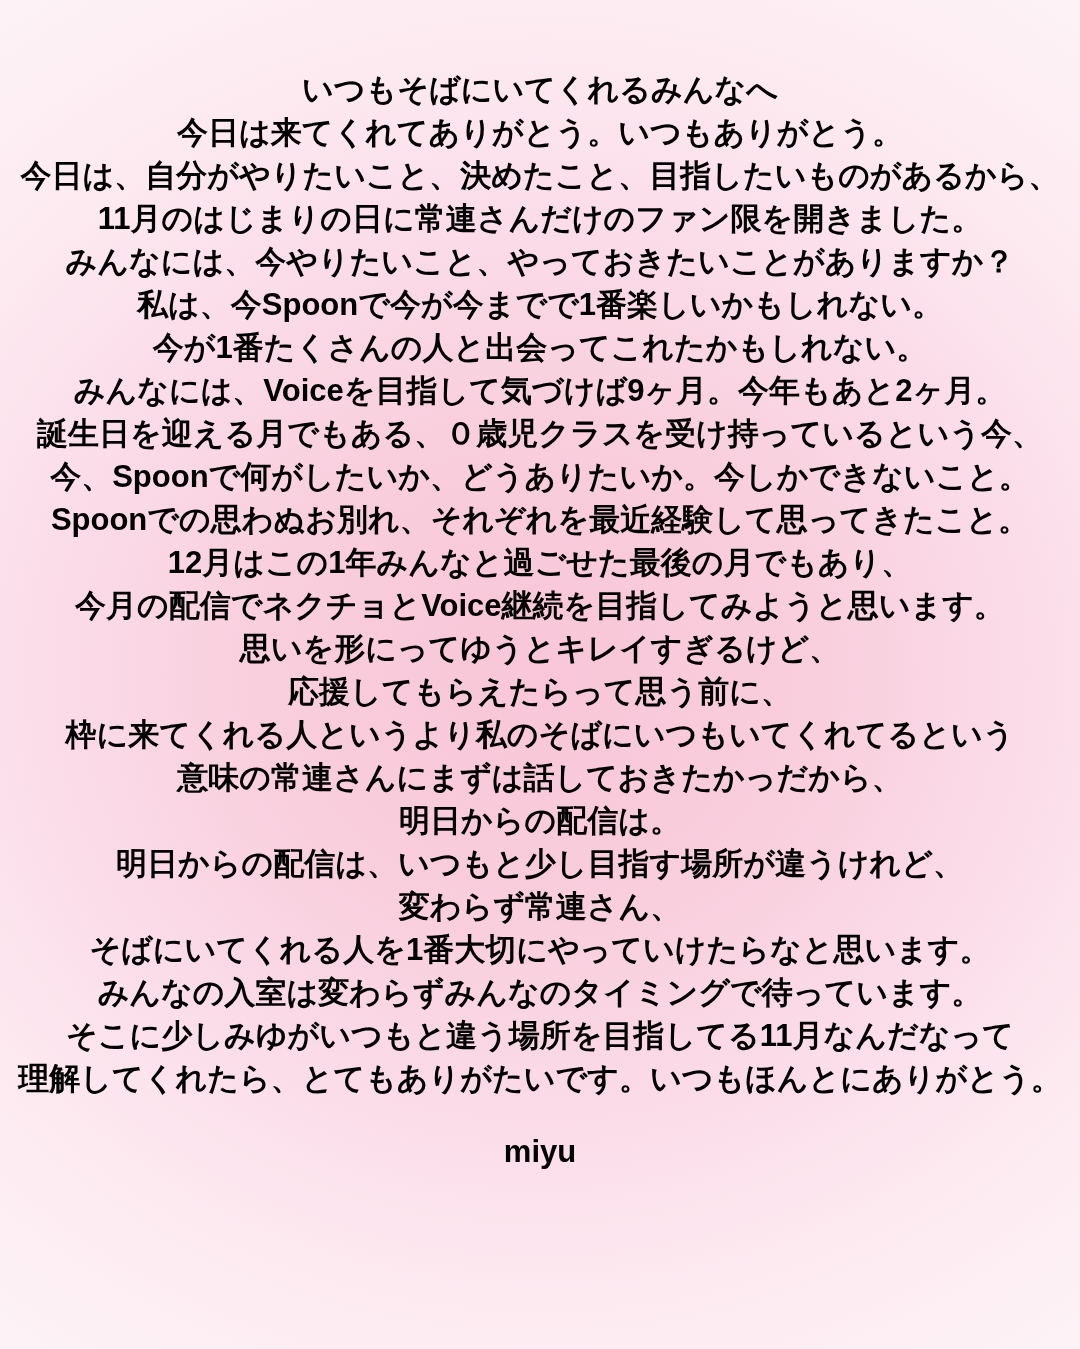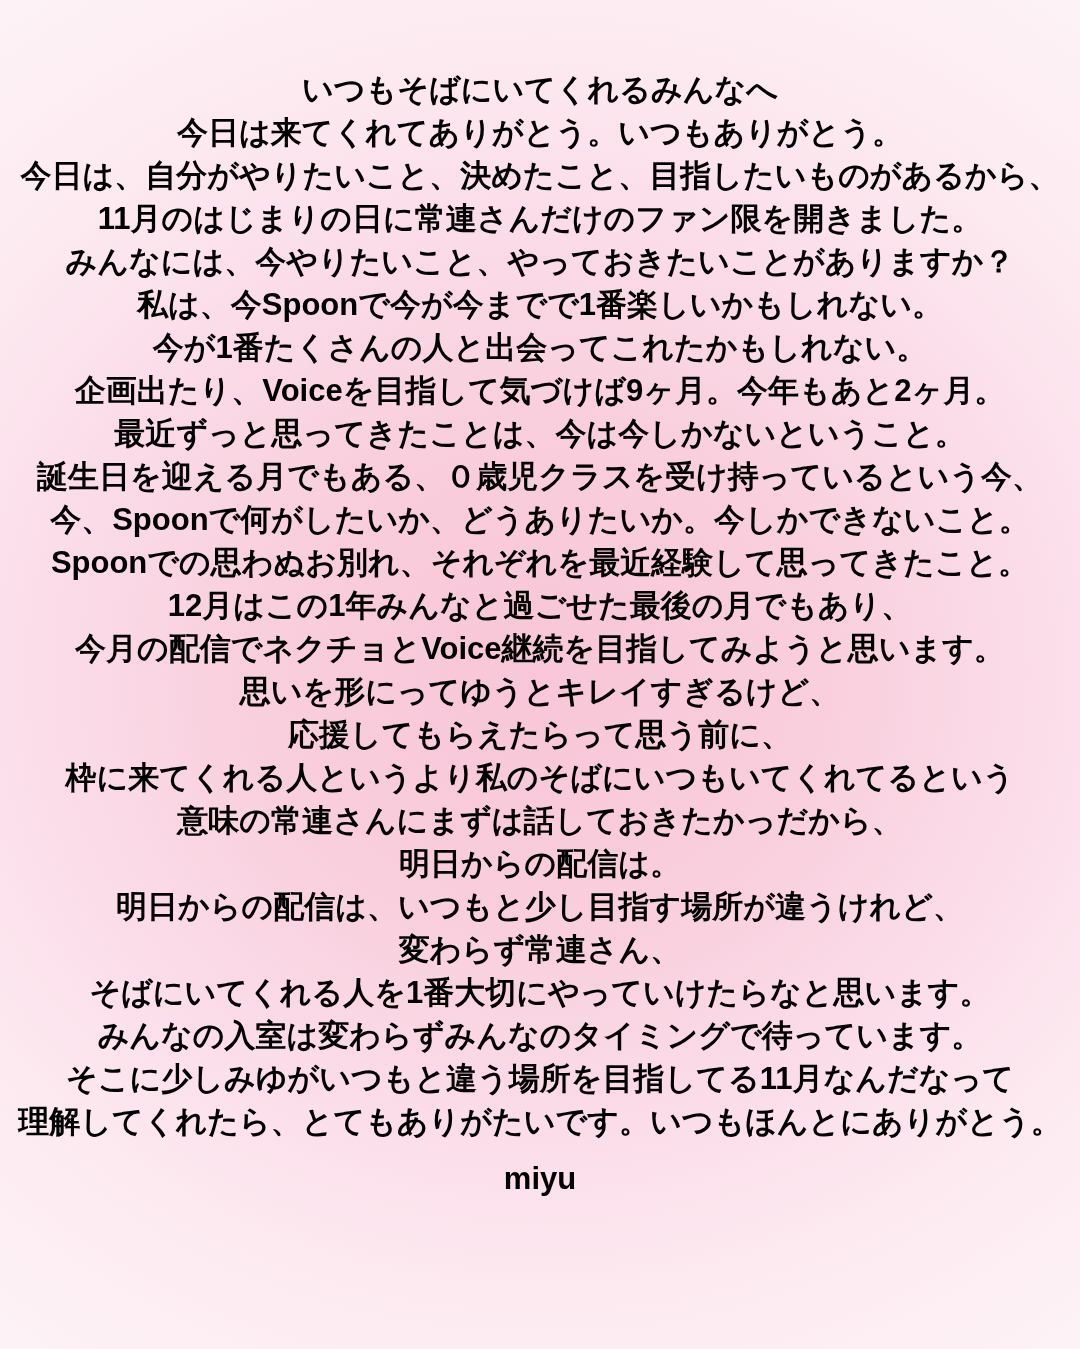--- a/index.html
+++ b/index.html
@@ -53,7 +53,7 @@
   <div class="line">みんなには、今やりたいこと、やっておきたいことがありますか？</div>
   <div class="line">私は、今Spoonで今が今までで1番楽しいかもしれない。</div>
   <div class="line">今が1番たくさんの人と出会ってこれたかもしれない。</div>
-  <div class="line">企画出たり、Voiceを目指して気づけば9ヶ月。今年もあと2ヶ月。</div>
+  <div class="line">みんなには、Voiceを目指して気づけば9ヶ月。今年もあと2ヶ月。</div>
   <div class="line">最近ずっと思ってきたことは、今は今しかないということ。</div>
   <div class="line">誕生日を迎える月でもある、０歳児クラスを受け持っているという今、</div>
   <div class="line">今、Spoonで何がしたいか、どうありたいか。今しかできないこと。</div>

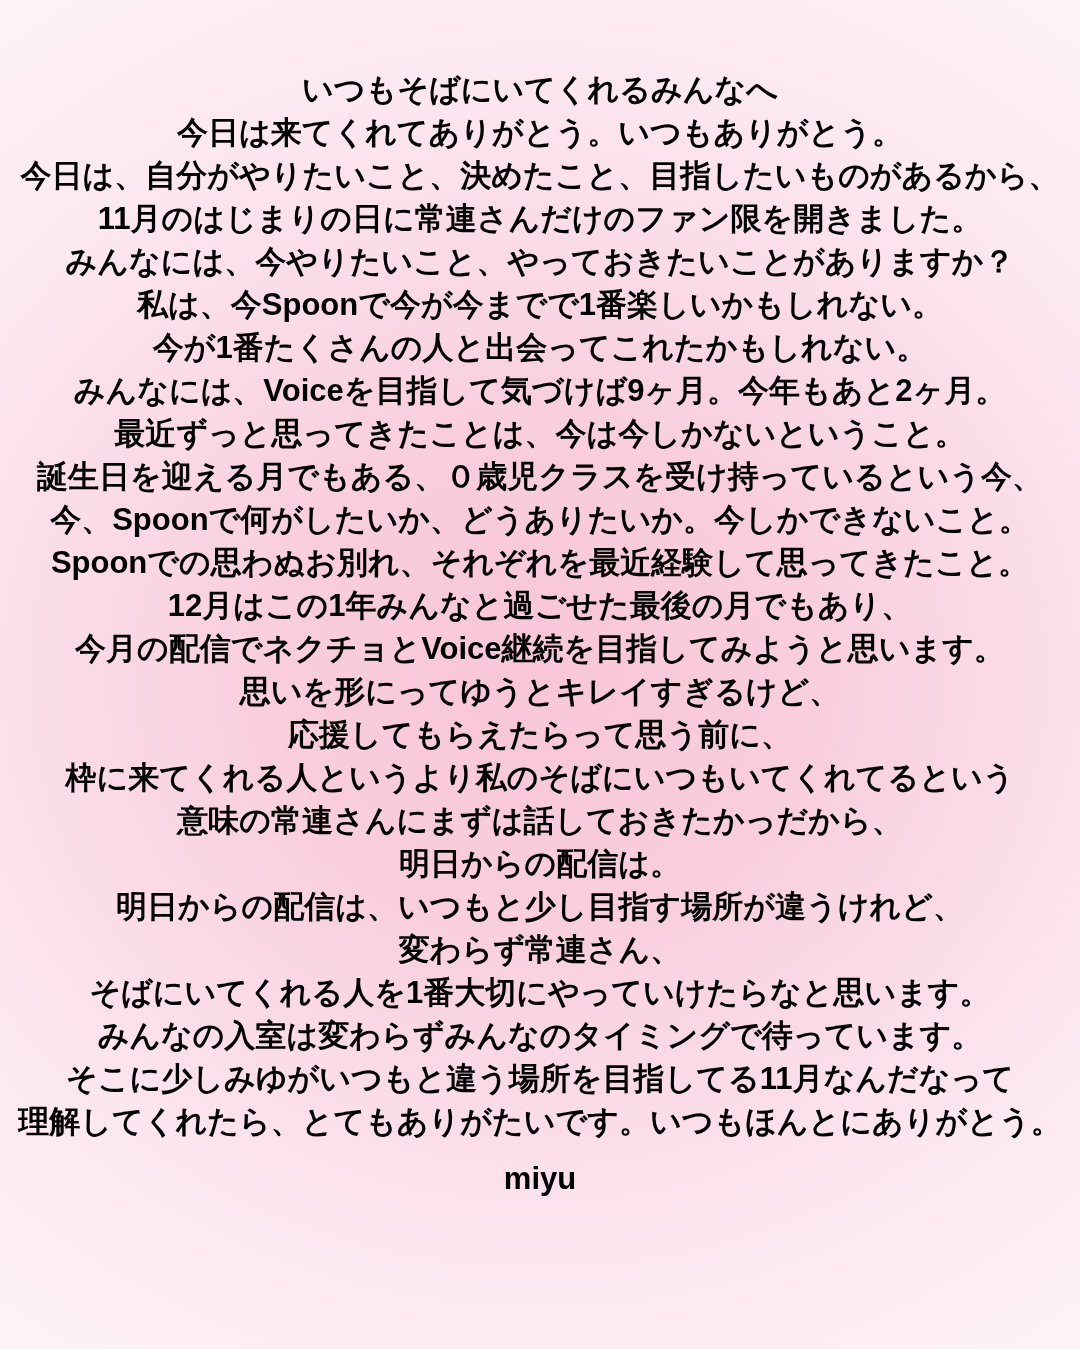--- a/index.html
+++ b/index.html
@@ -54,7 +54,6 @@
   <div class="line">私は、今Spoonで今が今までで1番楽しいかもしれない。</div>
   <div class="line">今が1番たくさんの人と出会ってこれたかもしれない。</div>
   <div class="line">みんなには、Voiceを目指して気づけば9ヶ月。今年もあと2ヶ月。</div>
-  <div class="line">最近ずっと思ってきたことは、今は今しかないということ。</div>
   <div class="line">誕生日を迎える月でもある、０歳児クラスを受け持っているという今、</div>
   <div class="line">今、Spoonで何がしたいか、どうありたいか。今しかできないこと。</div>
   <div class="line">Spoonでの思わぬお別れ、それぞれを最近経験して思ってきたこと。</div>

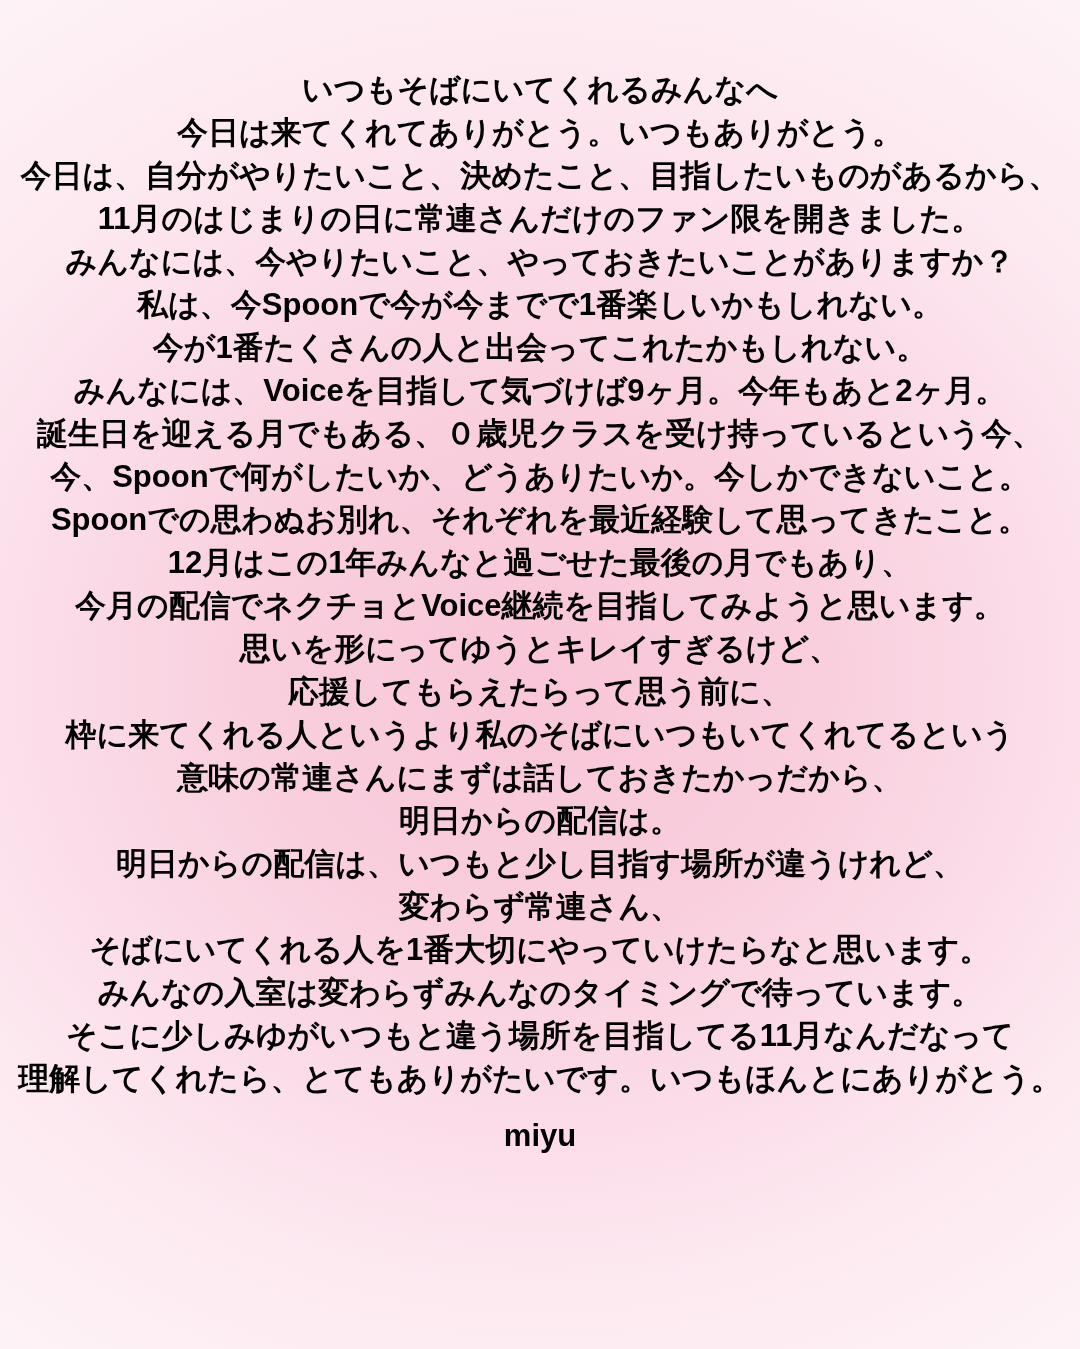--- a/index.html
+++ b/index.html
@@ -35,7 +35,7 @@
     white-space: nowrap;
   }
   .signature {
-    margin-top: 14px;
+    margin-top: 30px;
     font-size: 31px;
     line-height: 43px;
     font-weight: bold;

